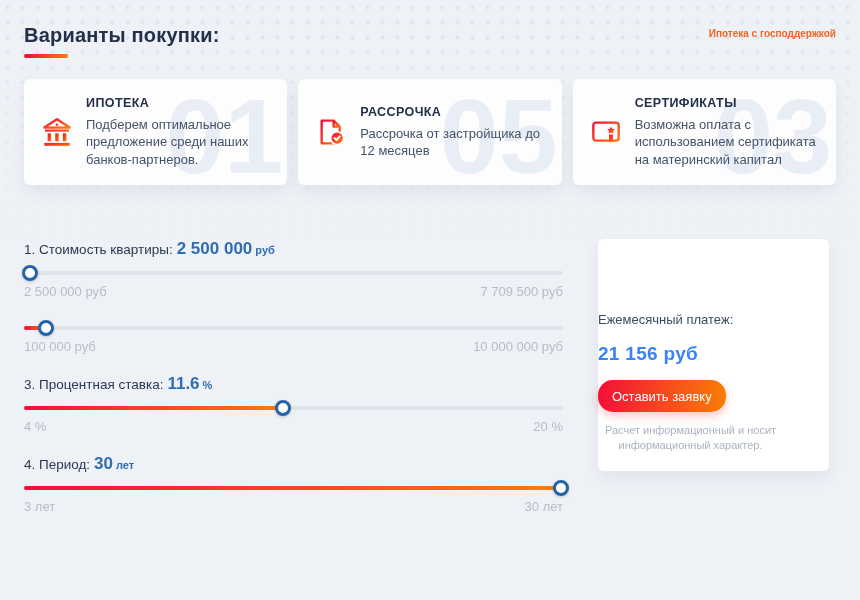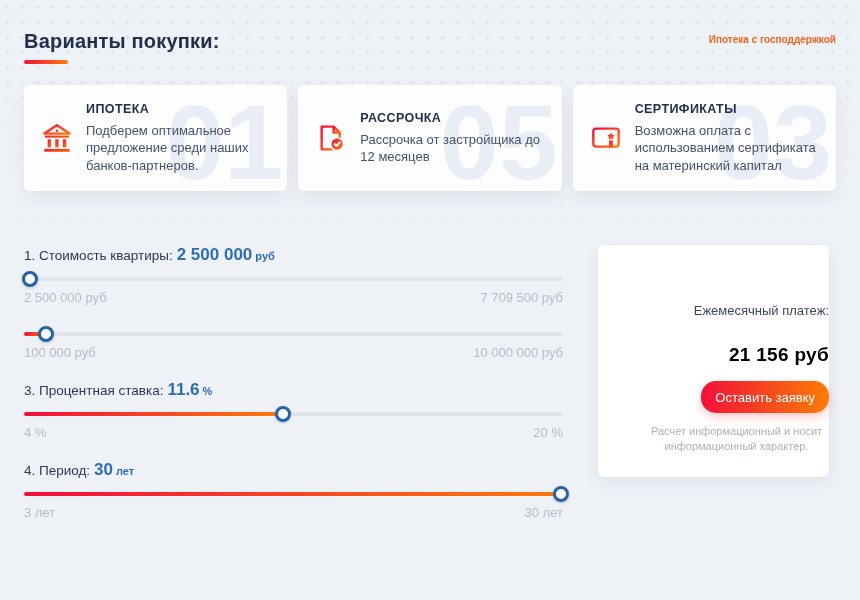--- a/index.html
+++ b/index.html
@@ -20,7 +20,7 @@
   .page{position:absolute;inset:0;padding:0 24px;box-sizing:border-box;}
 
   
-  .header{margin-top:30px;display:flex;justify-content:space-between;align-items:flex-start;}
+  .header{margin-top:24px;display:flex;justify-content:space-between;align-items:flex-start;}
   .page-title{font-size:20px;font-weight:700;color:#22304a;margin:0;letter-spacing:.2px;}
   .title-underline{width:44px;height:4px;border-radius:2px;margin-top:7px;
     background:linear-gradient(90deg,#f30d3d,#fc7b0b);}

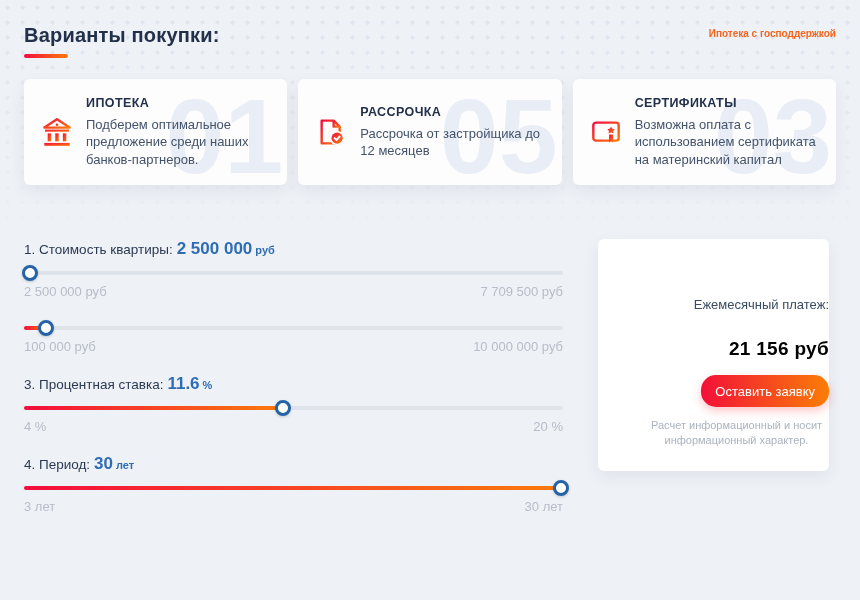--- a/index.html
+++ b/index.html
@@ -57,7 +57,7 @@
   
   .result-card{width:231px;margin-left:25px;background:#fff;border-radius:6px;
     box-shadow:0 6px 16px rgba(40,60,90,.07);height:232px;box-sizing:border-box;
-    display:flex;flex-direction:column;align-items:flex-end;text-align:center;padding-top:58px;}
+    display:flex;flex-direction:column;align-items:flex-start;text-align:center;padding-top:73px;}
   .result-label{font-size:13px;color:#3a4a60;}
   .result-value{font-size:19px;font-weight:700;color:#000000;margin-top:26px;letter-spacing:.3px;}
   .apply-btn{margin-top:15px;min-width:118px;height:32px;padding:0 14px;border:none;border-radius:15px;

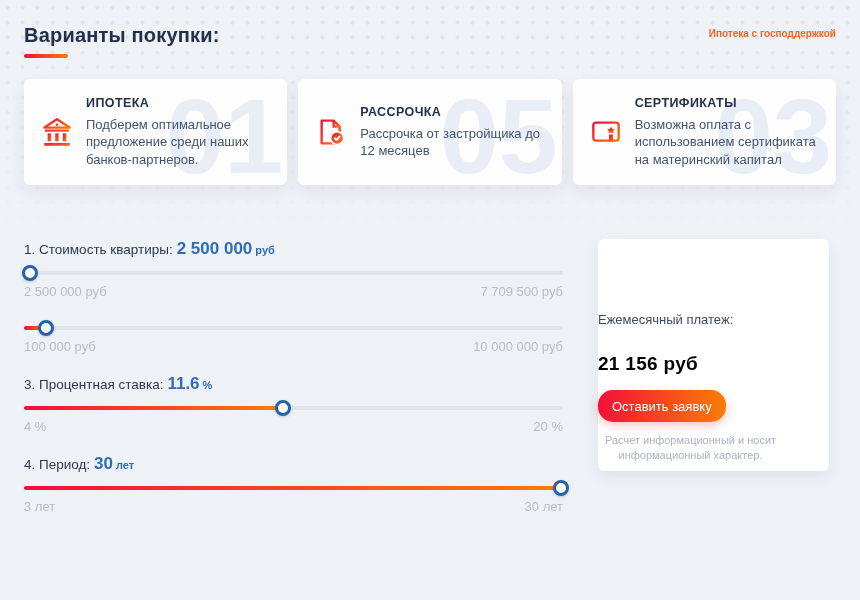--- a/index.html
+++ b/index.html
@@ -59,7 +59,7 @@
     box-shadow:0 6px 16px rgba(40,60,90,.07);height:232px;box-sizing:border-box;
     display:flex;flex-direction:column;align-items:flex-start;text-align:center;padding-top:73px;}
   .result-label{font-size:13px;color:#3a4a60;}
-  .result-value{font-size:19px;font-weight:700;color:#000000;margin-top:26px;letter-spacing:.3px;}
+  .result-value{font-size:19px;font-weight:700;color:#3b82f6;margin-top:16px;letter-spacing:.3px;}
   .apply-btn{margin-top:15px;min-width:118px;height:32px;padding:0 14px;border:none;border-radius:15px;
     background:linear-gradient(90deg,#f31038,#fa7d06);color:#fff;font-size:13px;
     font-family:"Liberation Sans",sans-serif;cursor:pointer;box-shadow:0 4px 10px rgba(243,30,45,.25);}

